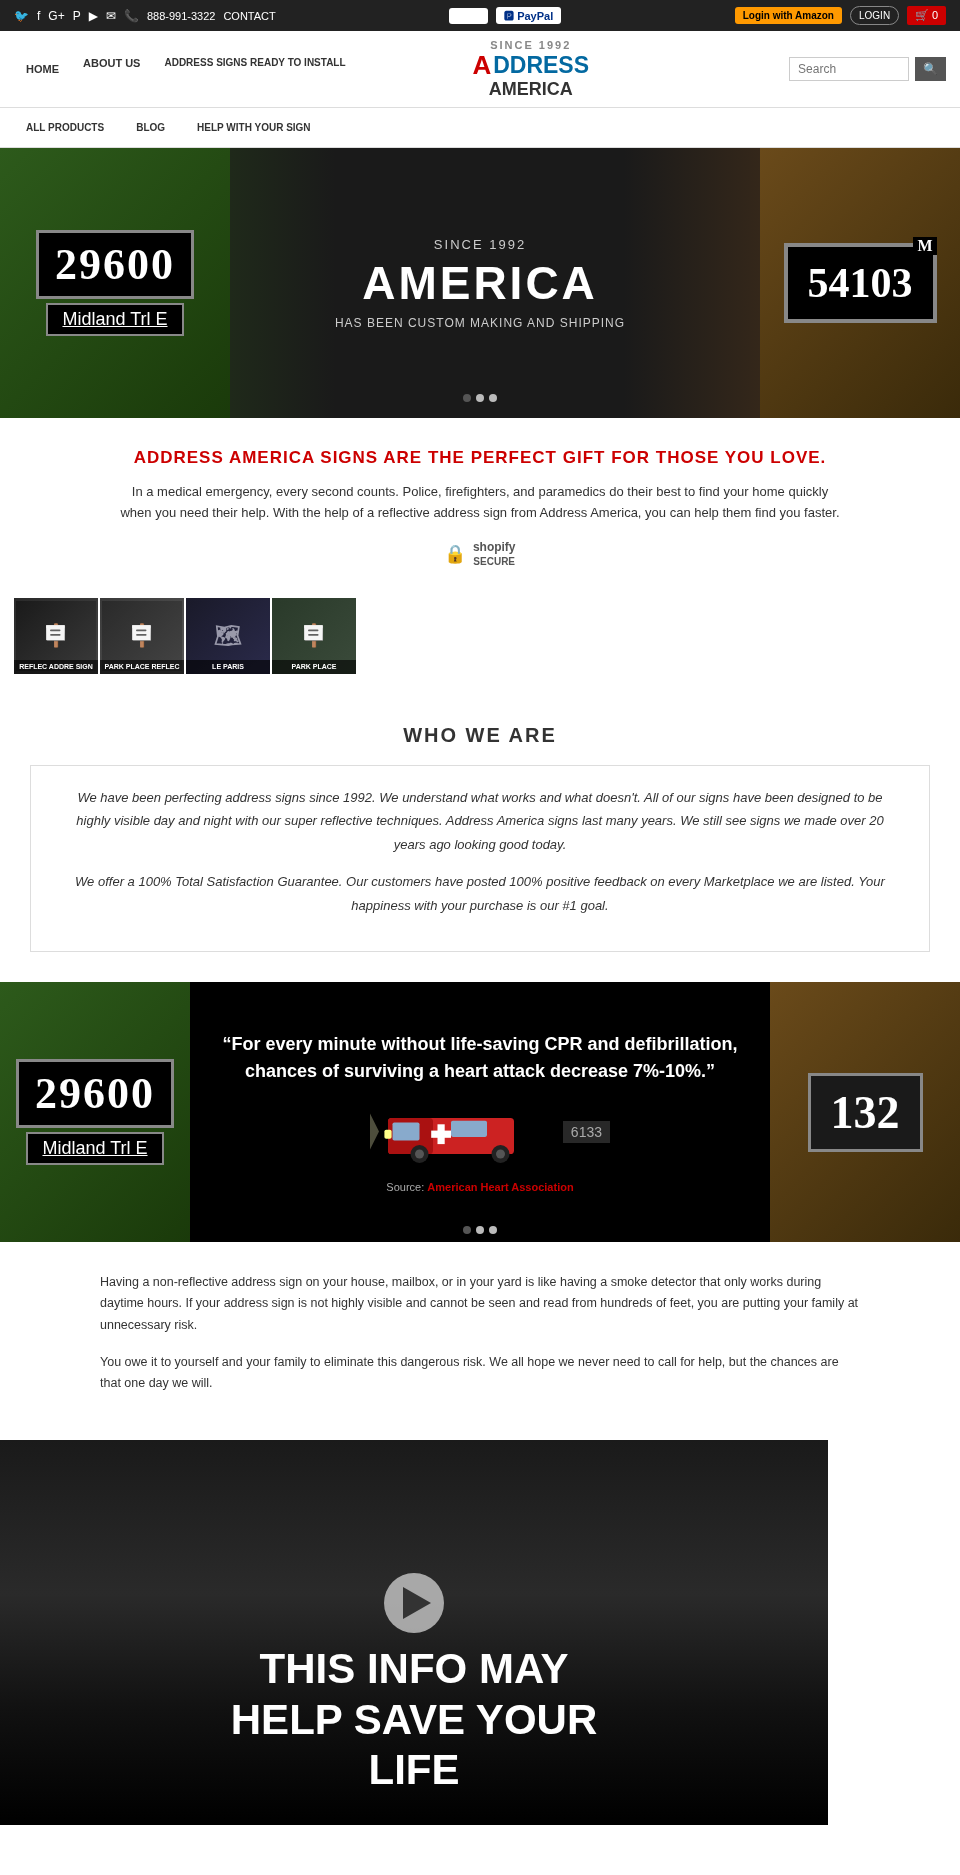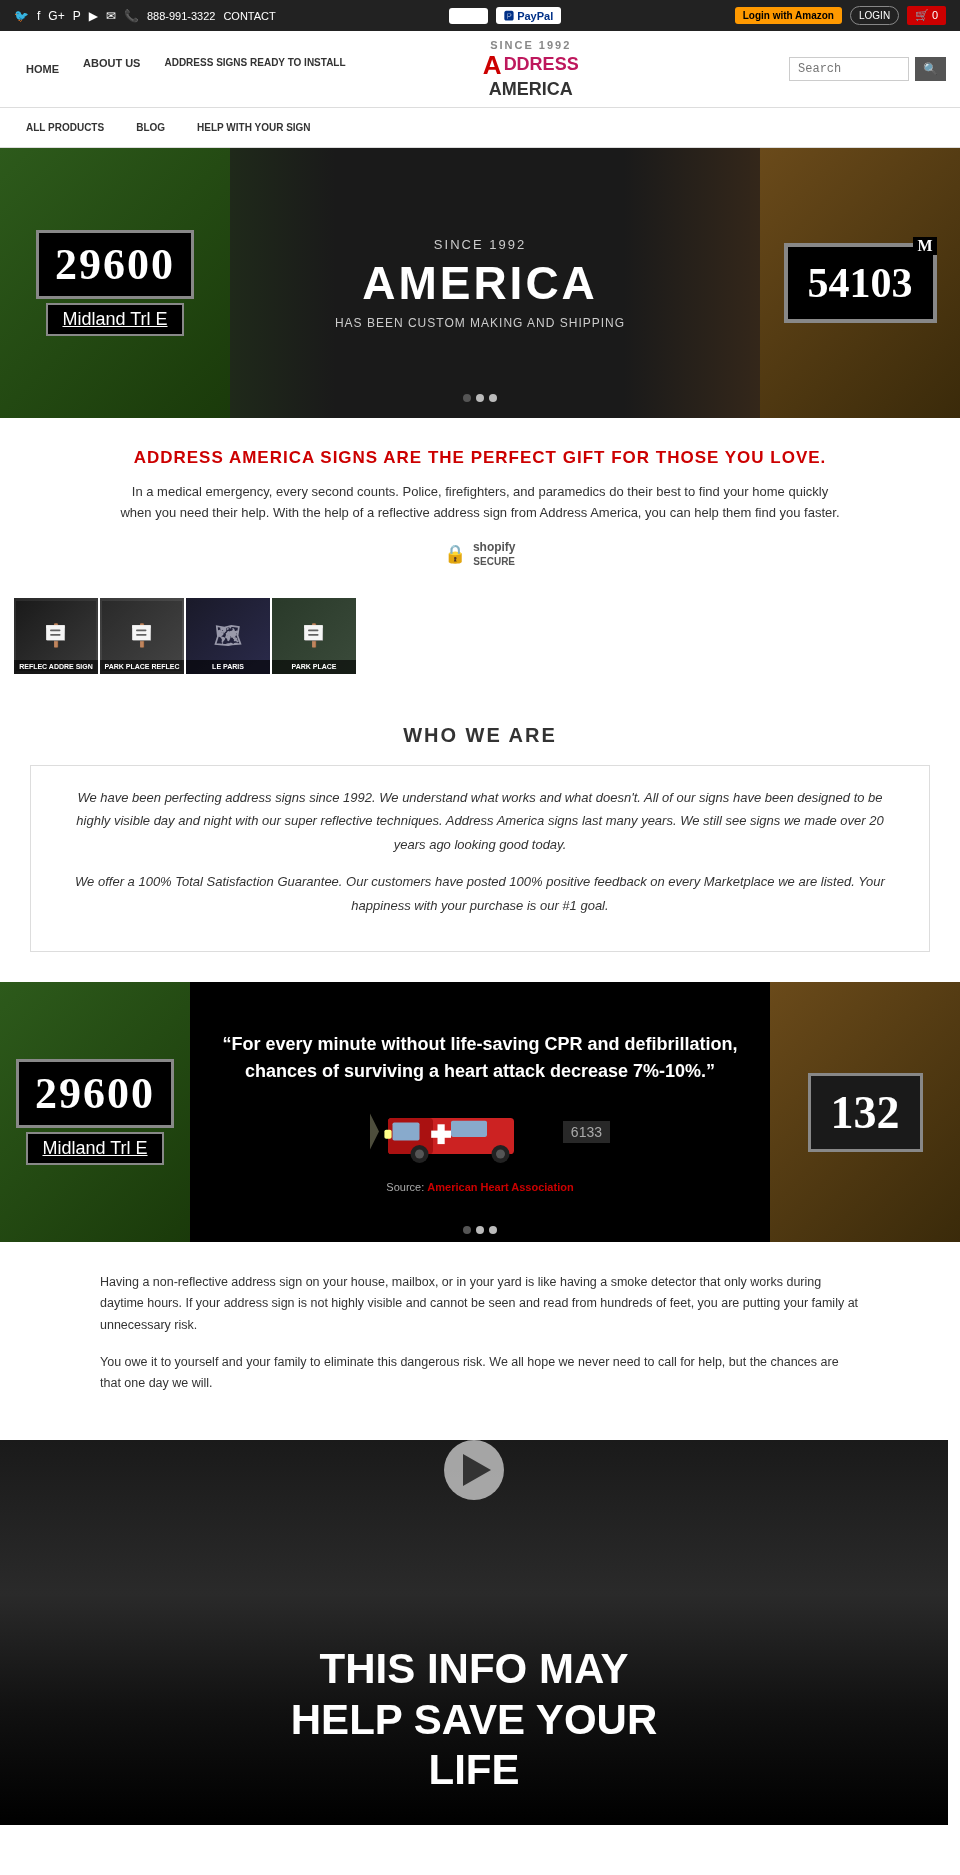--- a/index.html
+++ b/index.html
@@ -501,7 +501,7 @@
       <div style="font-size:11px; letter-spacing:2px; color:#888; text-align:center;">SINCE 1992</div>
       <div style="display:flex; align-items:center; gap:2px;">
         <span class="logo-a">A</span>
-        <span style="font-size:18px; font-weight:bold; color:#be185d;">DDRESS</span>
+        <span style="font-size:23px; font-weight:bold; color:#0369a1;">DDRESS</span>
       </div>
       <div style="font-size:18px; font-weight:bold; color:#333; text-align:center;">AMERICA</div>
     </div>

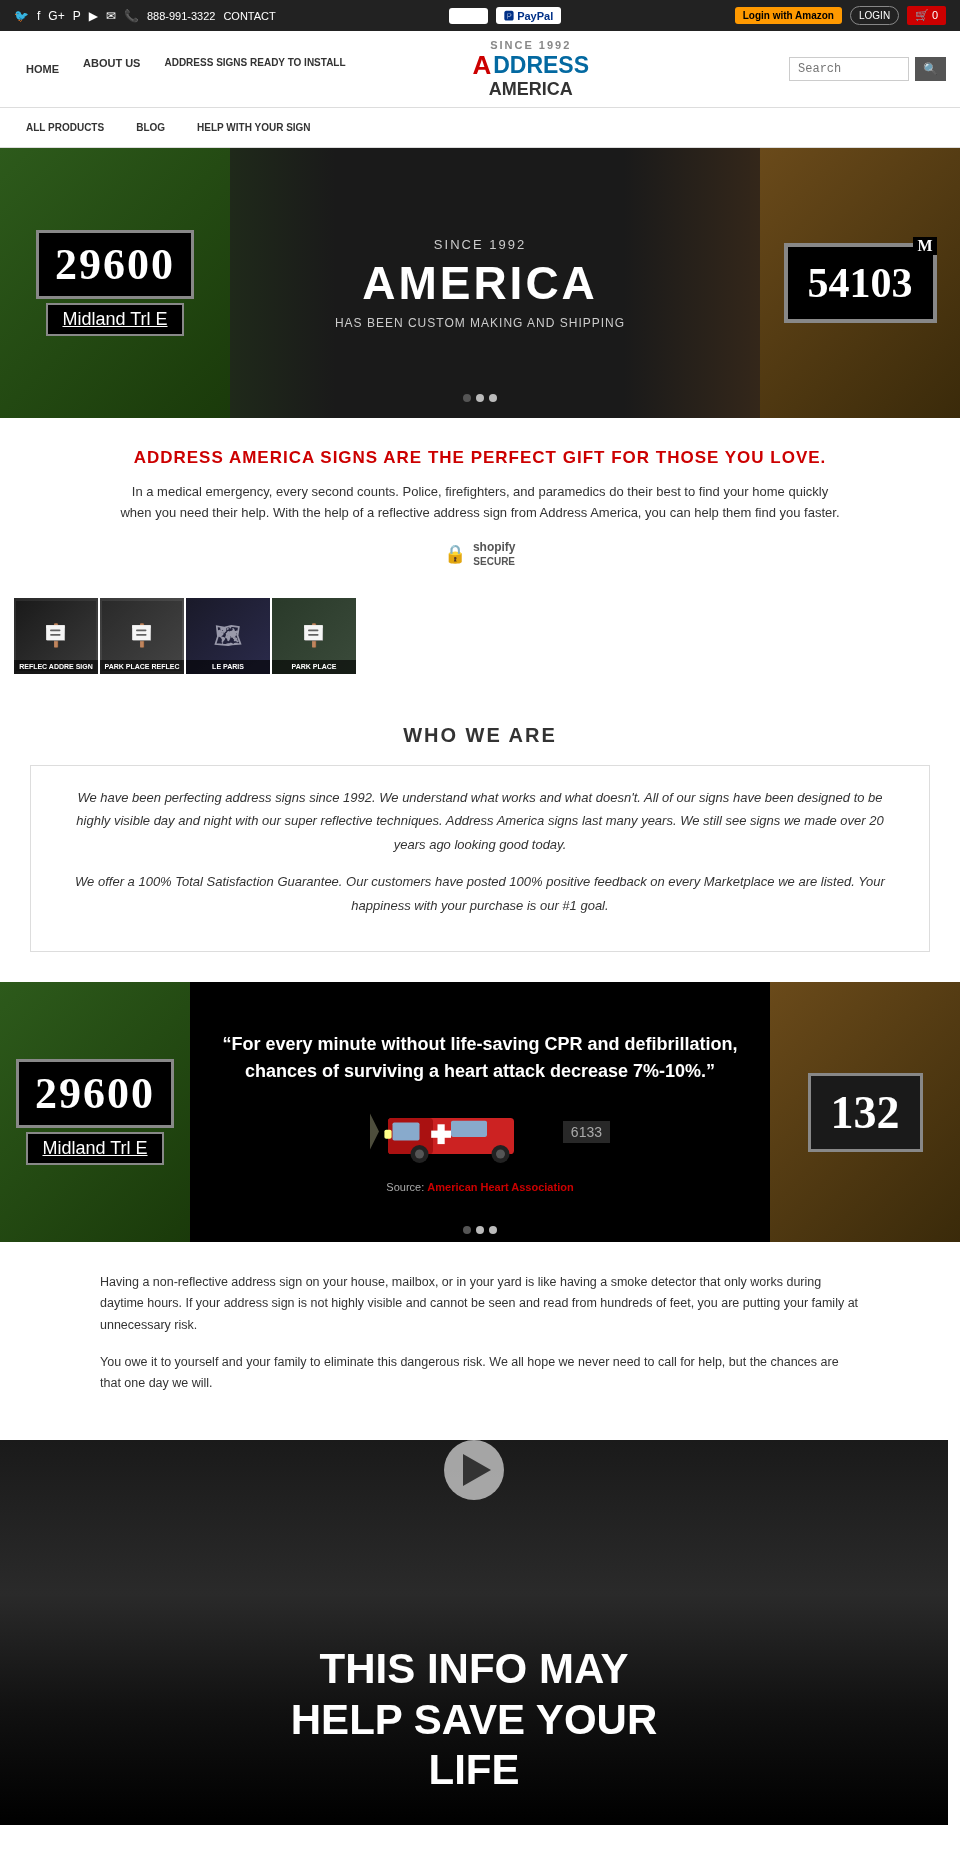--- a/index.html
+++ b/index.html
@@ -109,7 +109,6 @@
       padding: 4px 8px;
       font-size: 12px;
       width: 120px;
-      font-family: Liberation Mono, monospace;
     }
     .search-icon-btn {
       background: #555;

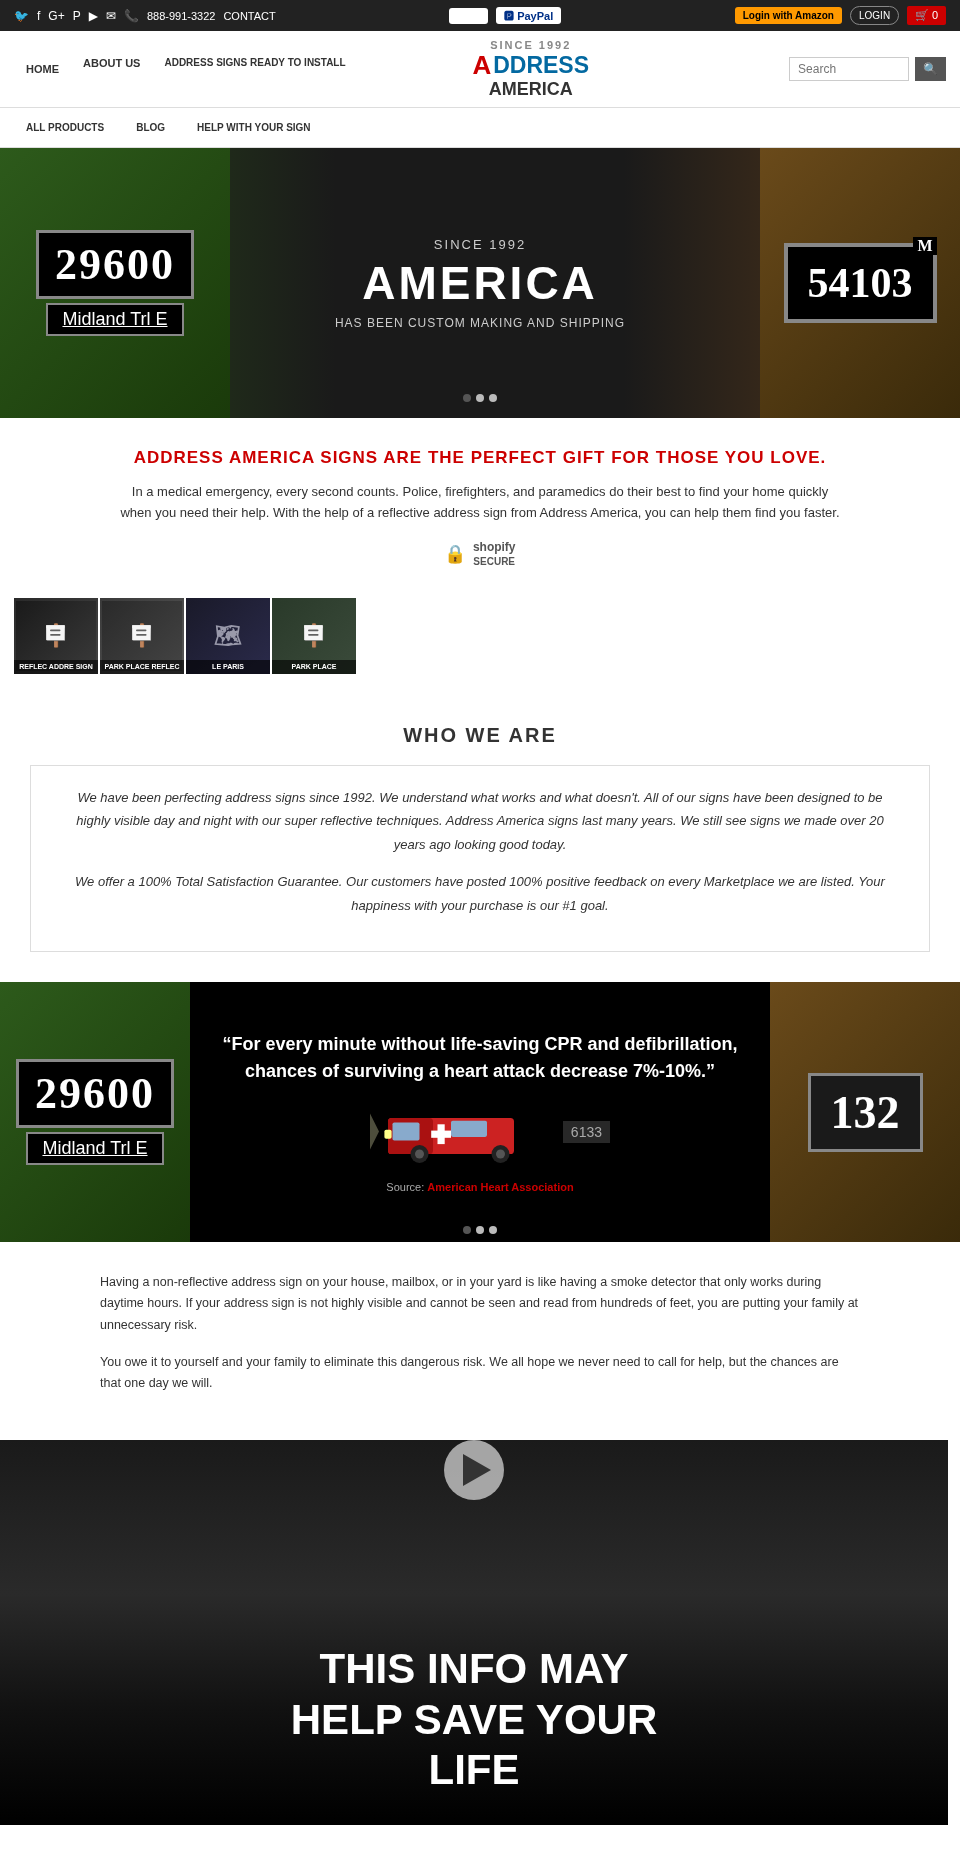--- a/index.html
+++ b/index.html
@@ -396,12 +396,13 @@
 
     
     .video-section {
-      width: 948px;
+      width: 828px;
       height: 385px;
       background: linear-gradient(180deg, #1a1a1a 0%, #2a2a2a 40%, #111 70%, #000 100%);
       display: flex;
       flex-direction: column;
       align-items: center;
+      justify-content: center;
       position: relative;
     }
     .play-btn {

